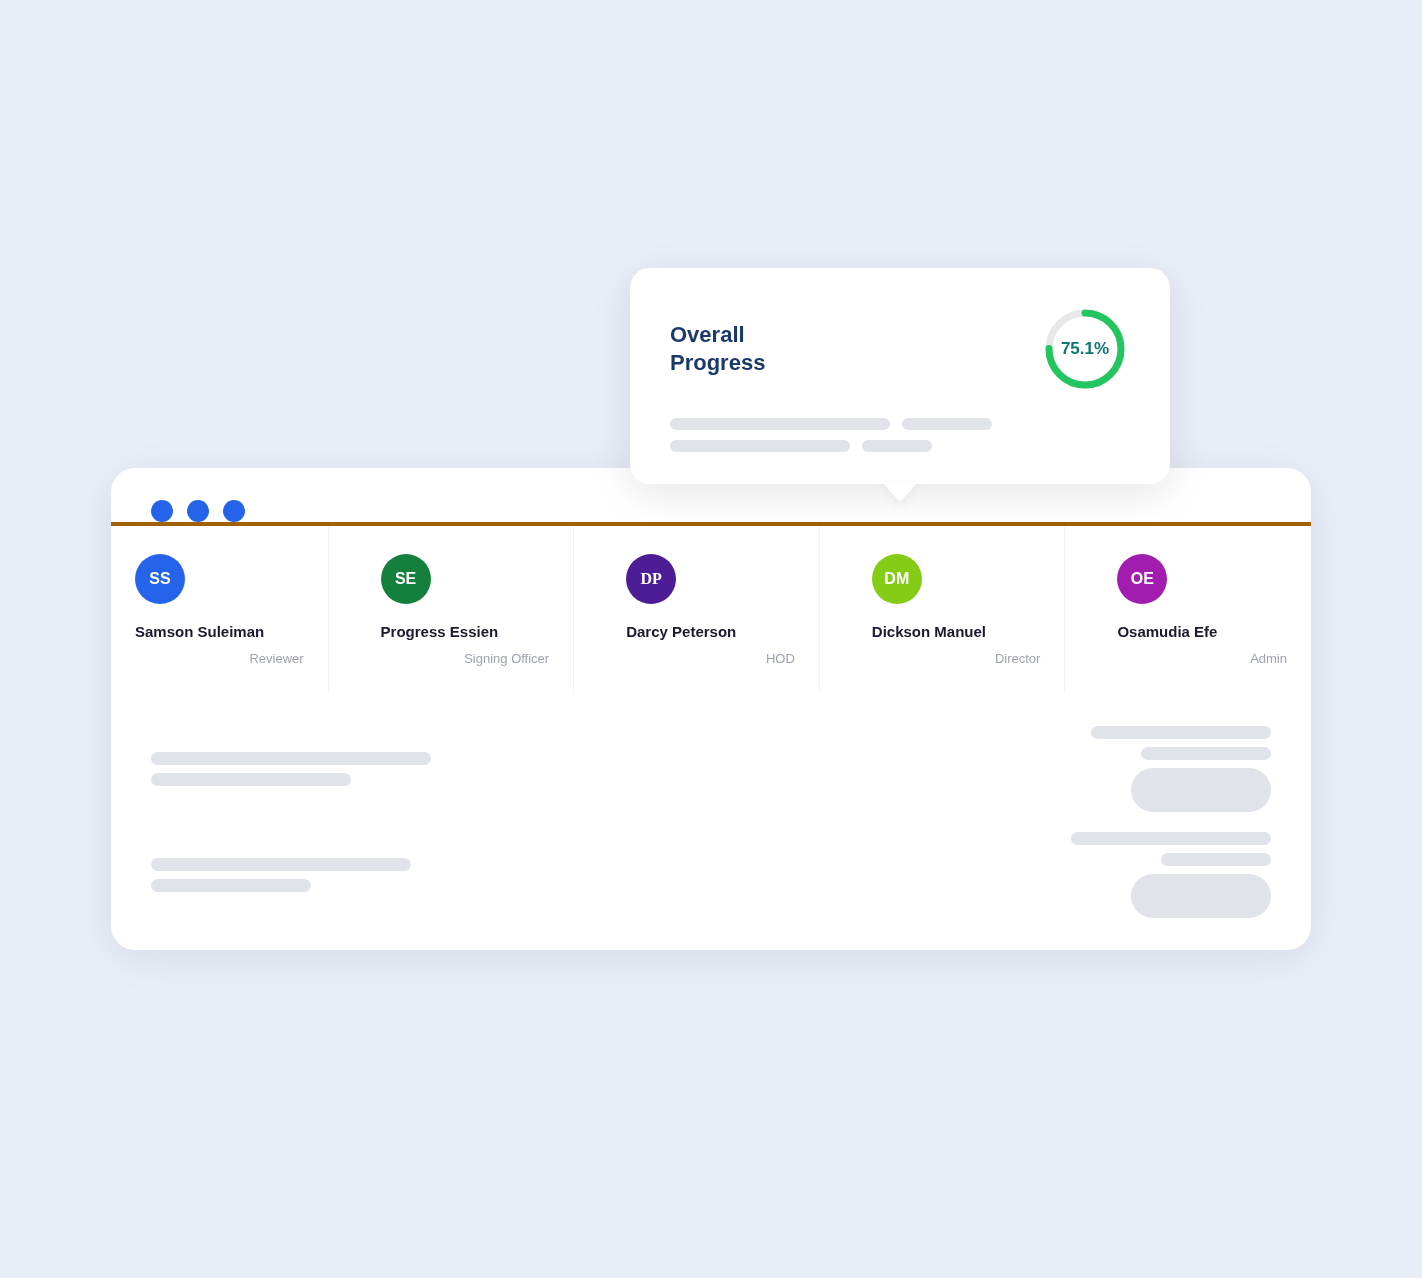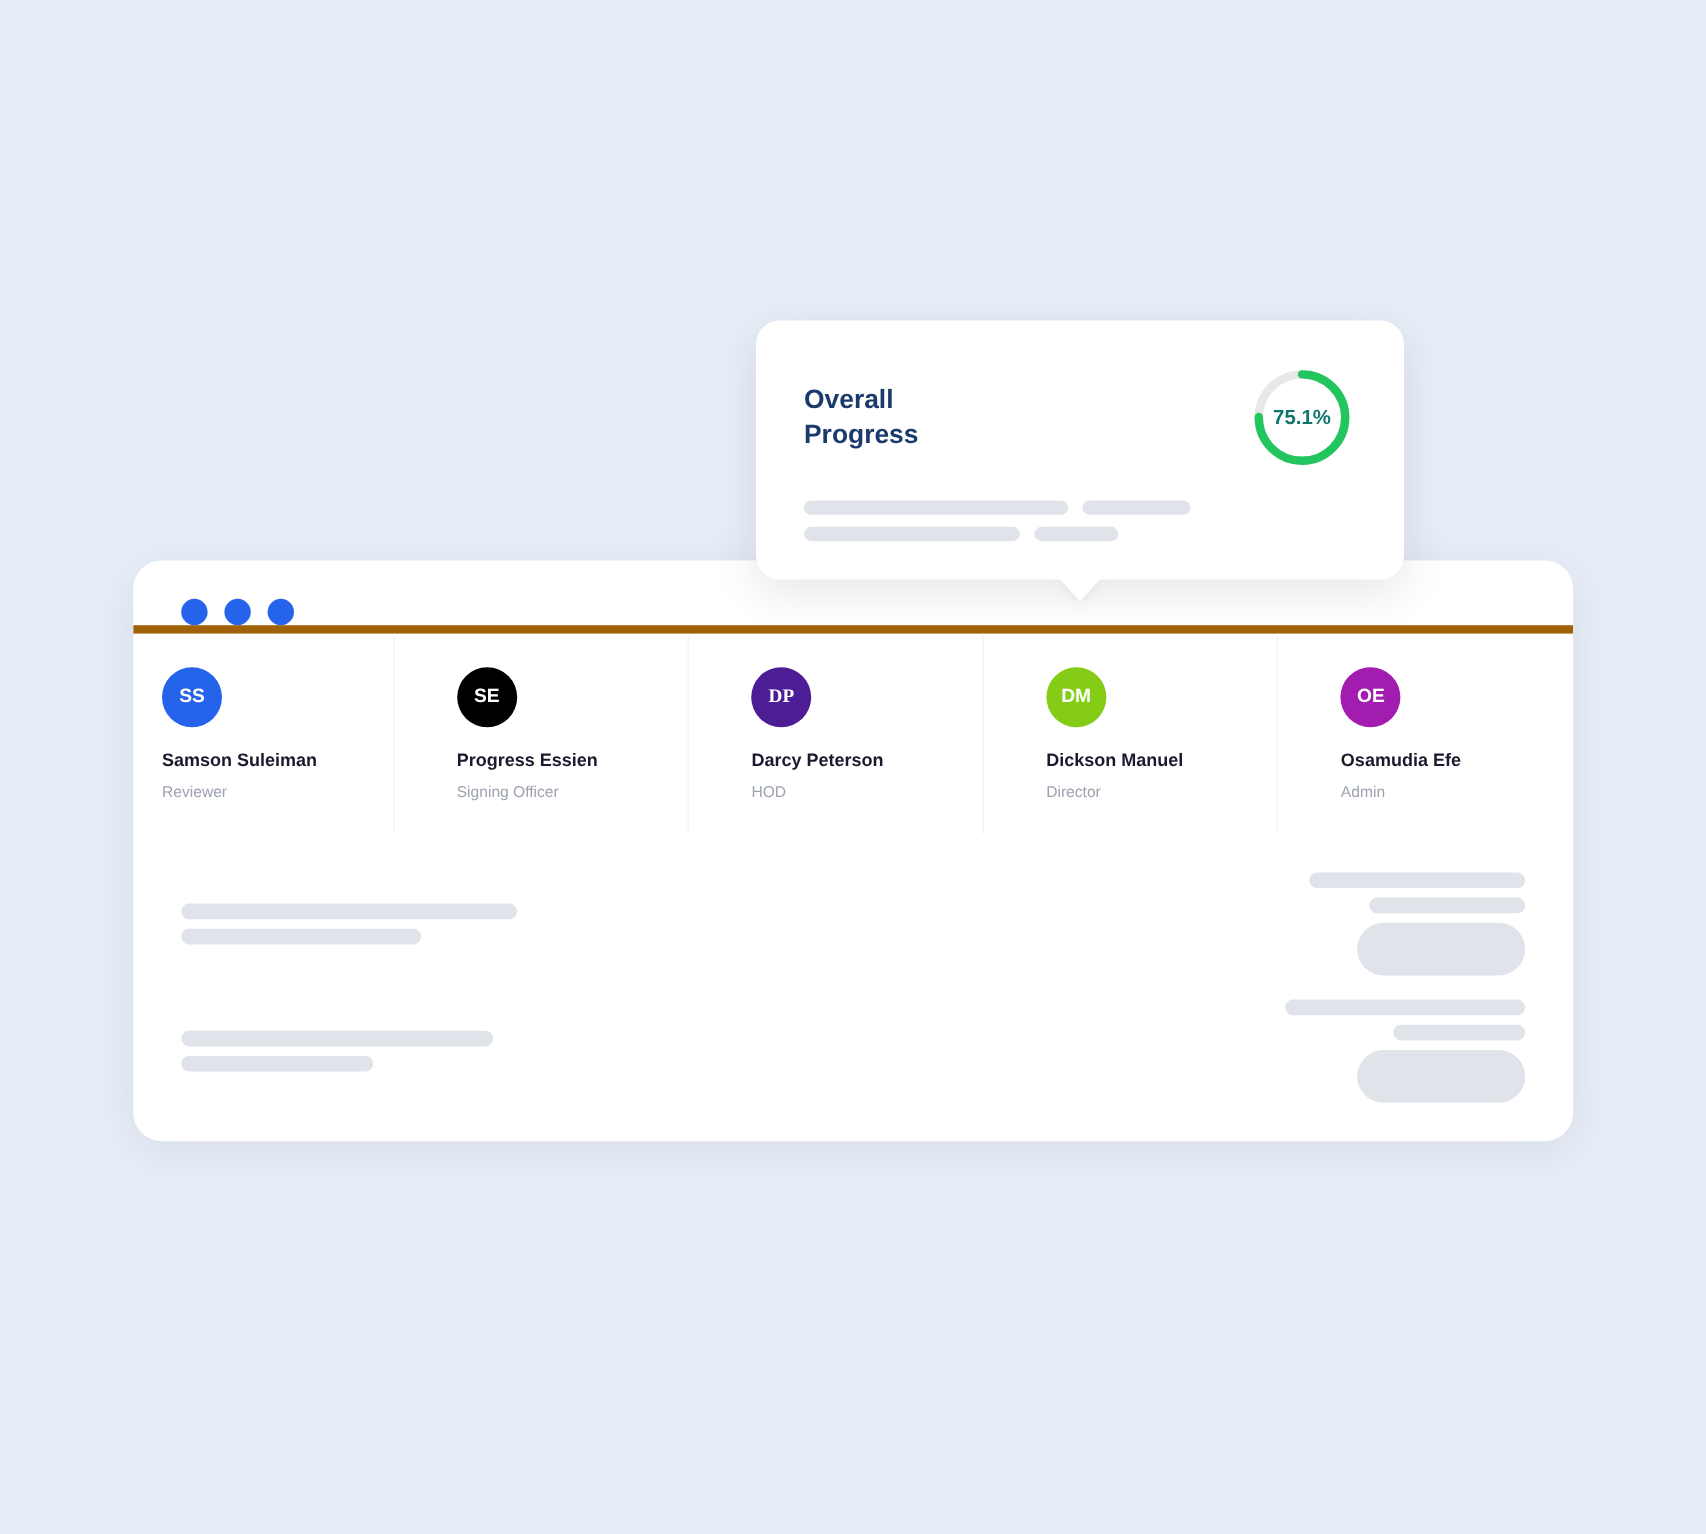--- a/index.html
+++ b/index.html
@@ -202,7 +202,7 @@
     .team-grid {
       display: grid;
       grid-template-columns: repeat(5, 1fr);
-      border-top: 7px solid #a16207;
+      border-top: 4px solid #a16207;
       gap: 28px;
     }
 

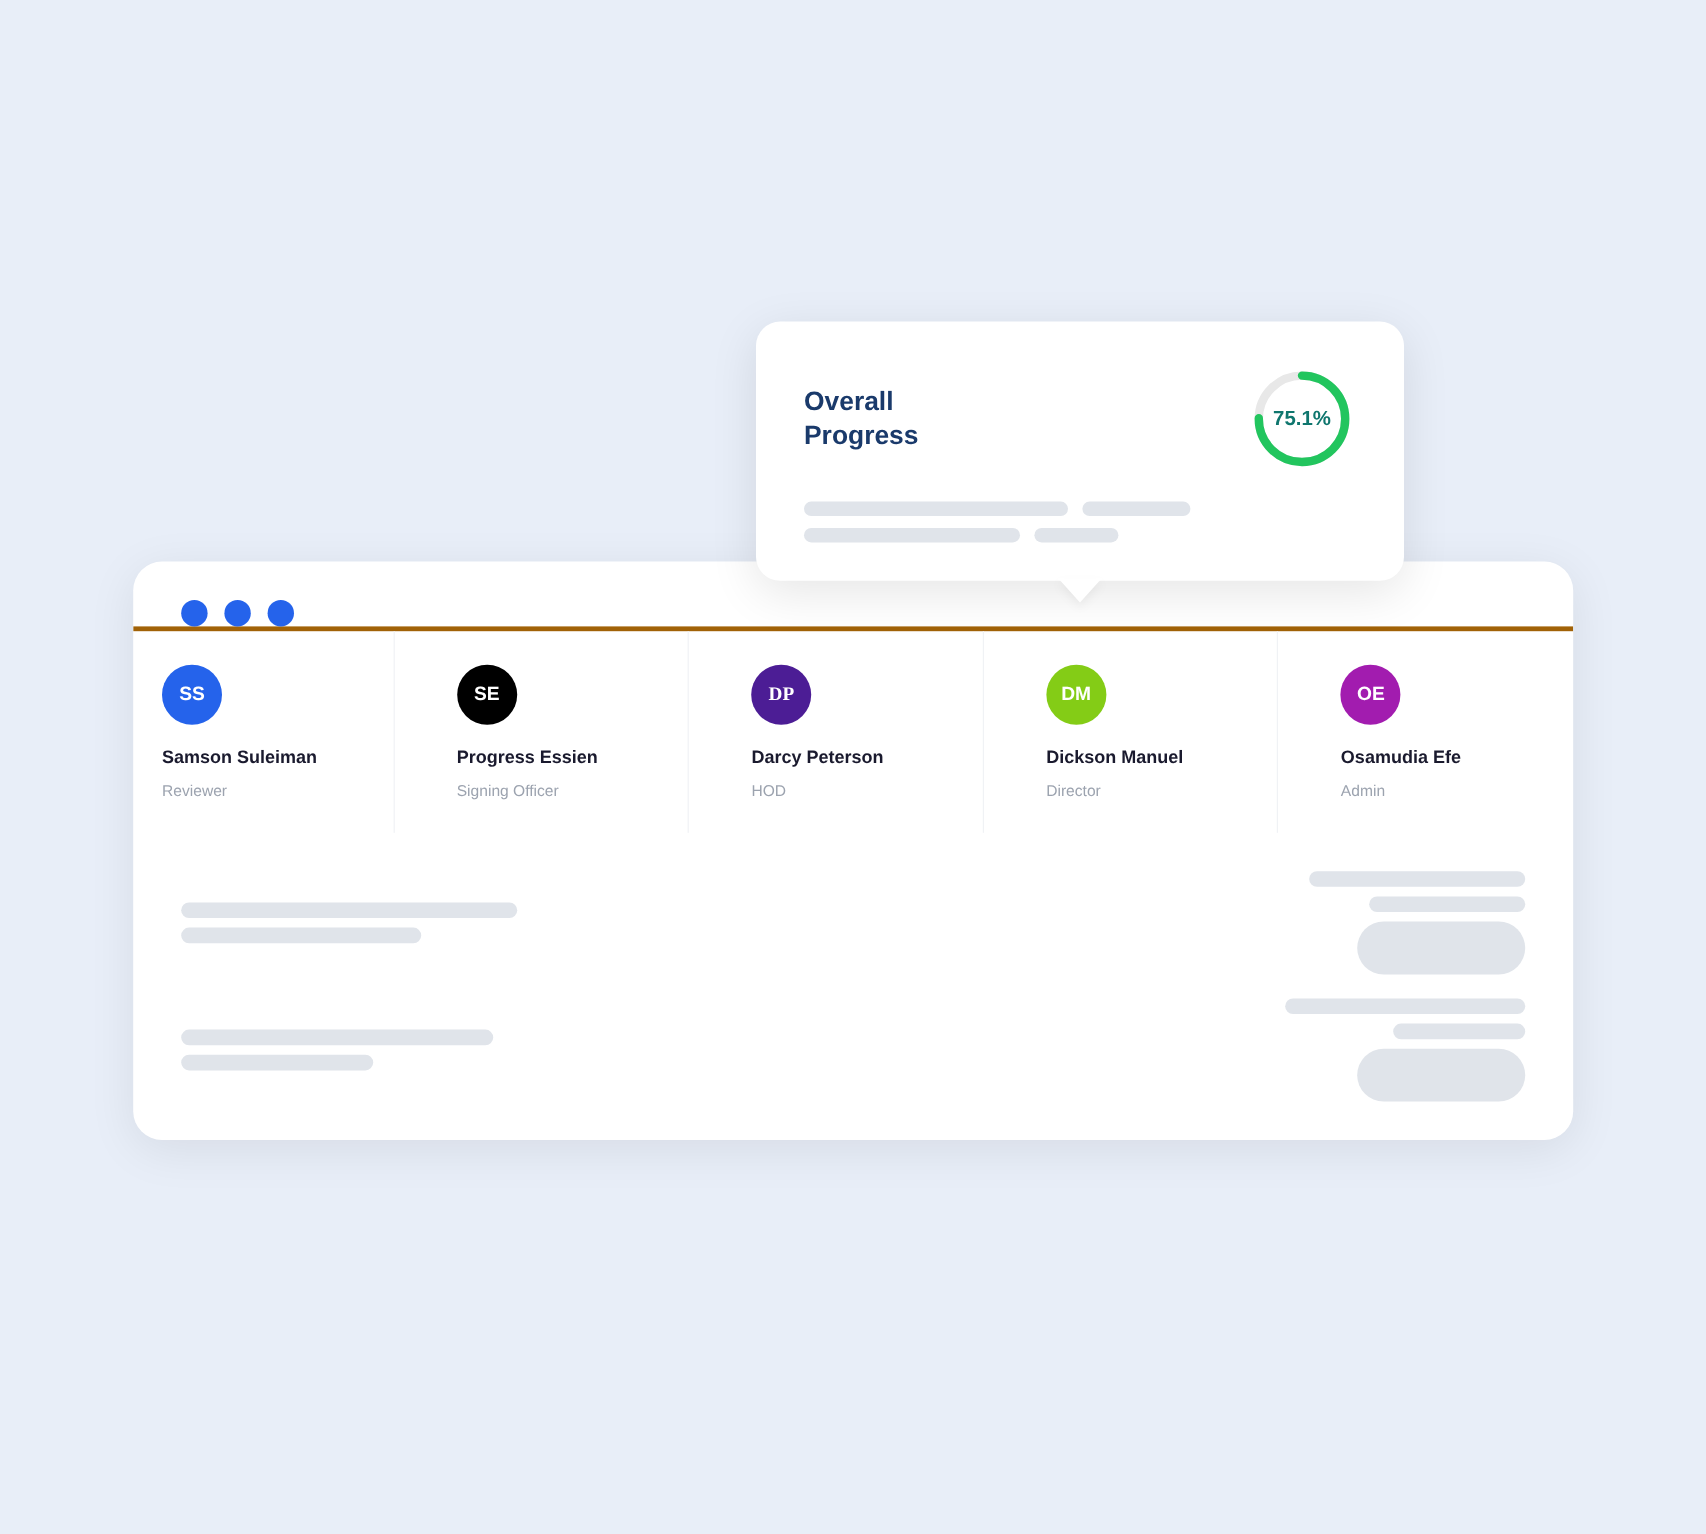--- a/index.html
+++ b/index.html
@@ -328,7 +328,7 @@
           <div class="team-role">Reviewer</div>
         </div>
         <div class="team-cell">
-          <div class="avatar-circle" style="background: #000000;">SE</div>
+          <div class="avatar-circle" style="background: #15803d;">SE</div>
           <div class="team-name">Progress Essien</div>
           <div class="team-role">Signing Officer</div>
         </div>

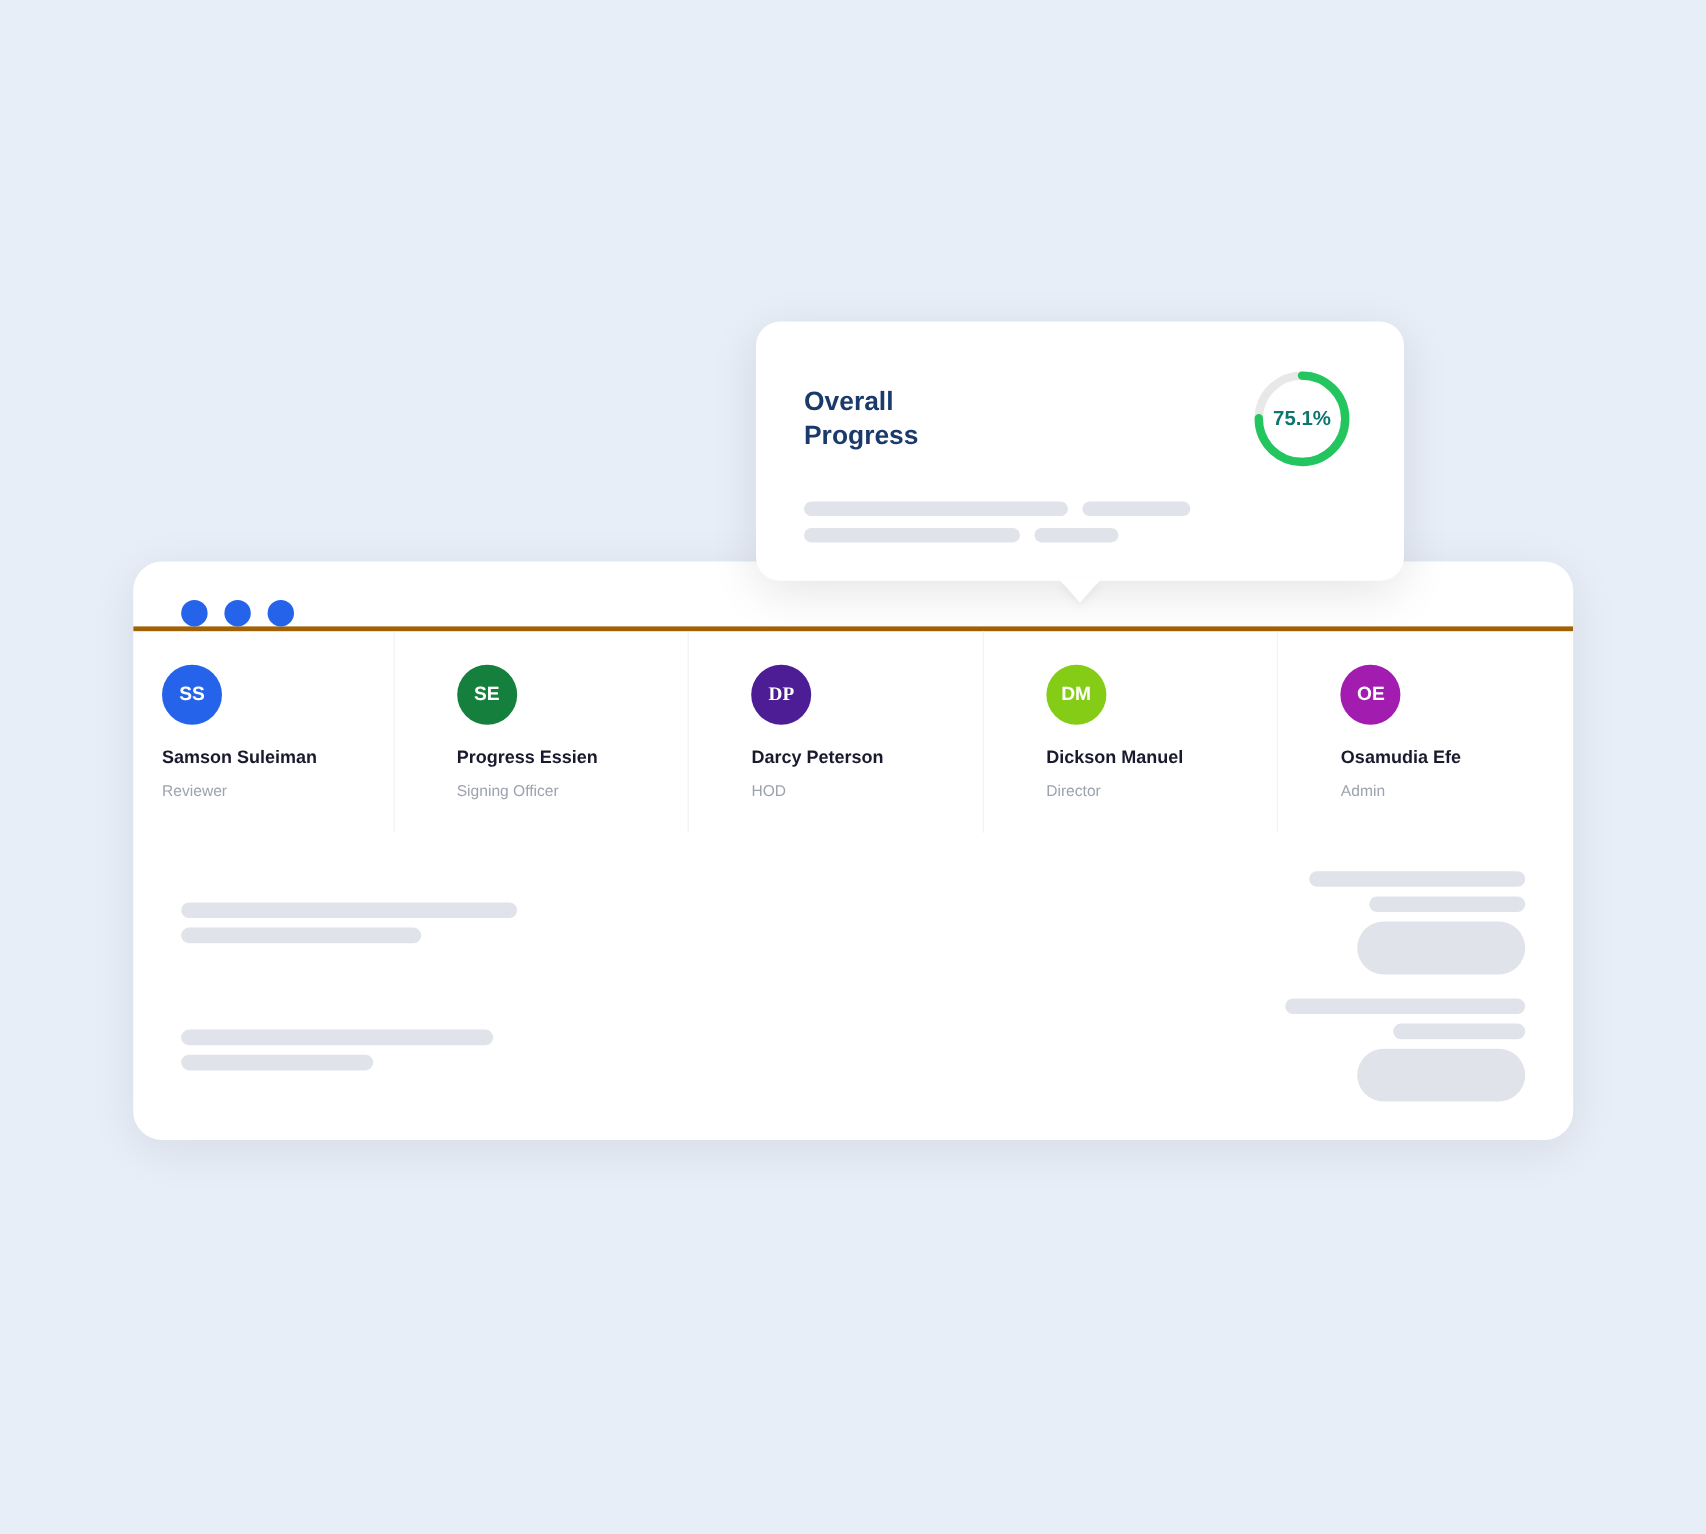--- a/index.html
+++ b/index.html
@@ -239,6 +239,7 @@
     .team-role {
       font-size: 13px;
       color: #9ca3af;
+      text-align: right;
     }
 
     

